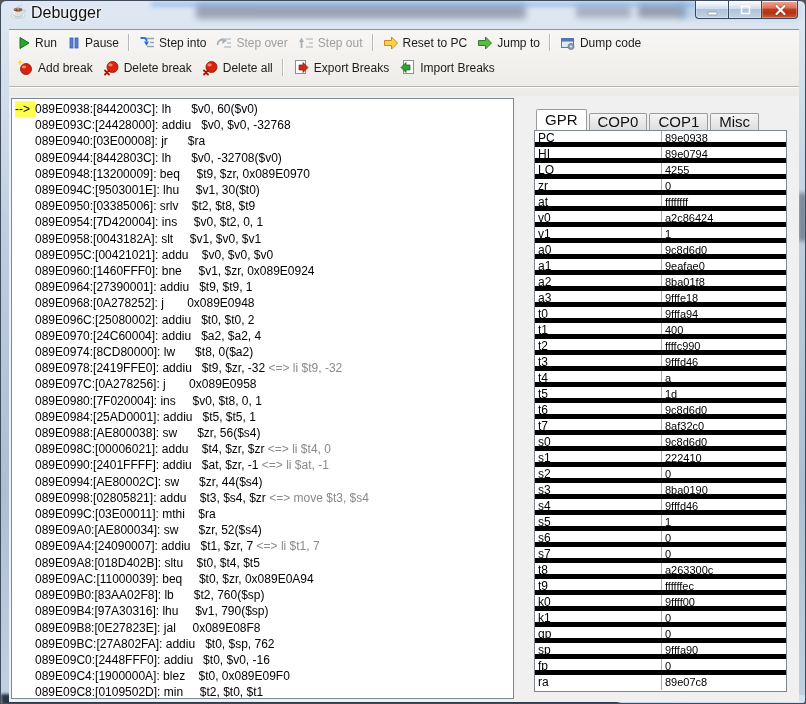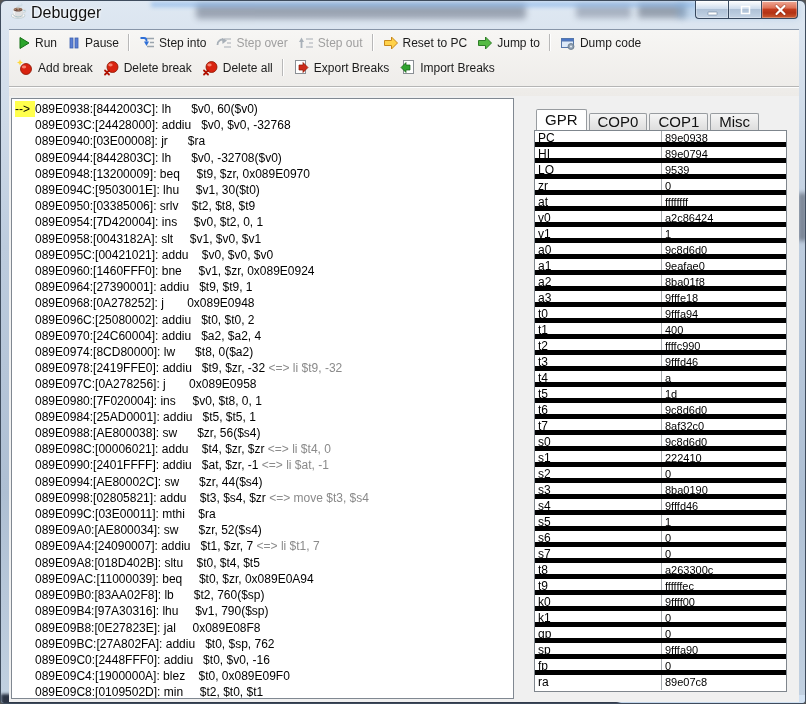--- a/index.html
+++ b/index.html
@@ -248,7 +248,7 @@
           </div>
           <div class="rrow">
             <div class="rname">LO</div>
-            <div class="rval">9539</div>
+            <div class="rval">4255</div>
           </div>
           <div class="rrow">
             <div class="rname">zr</div>

